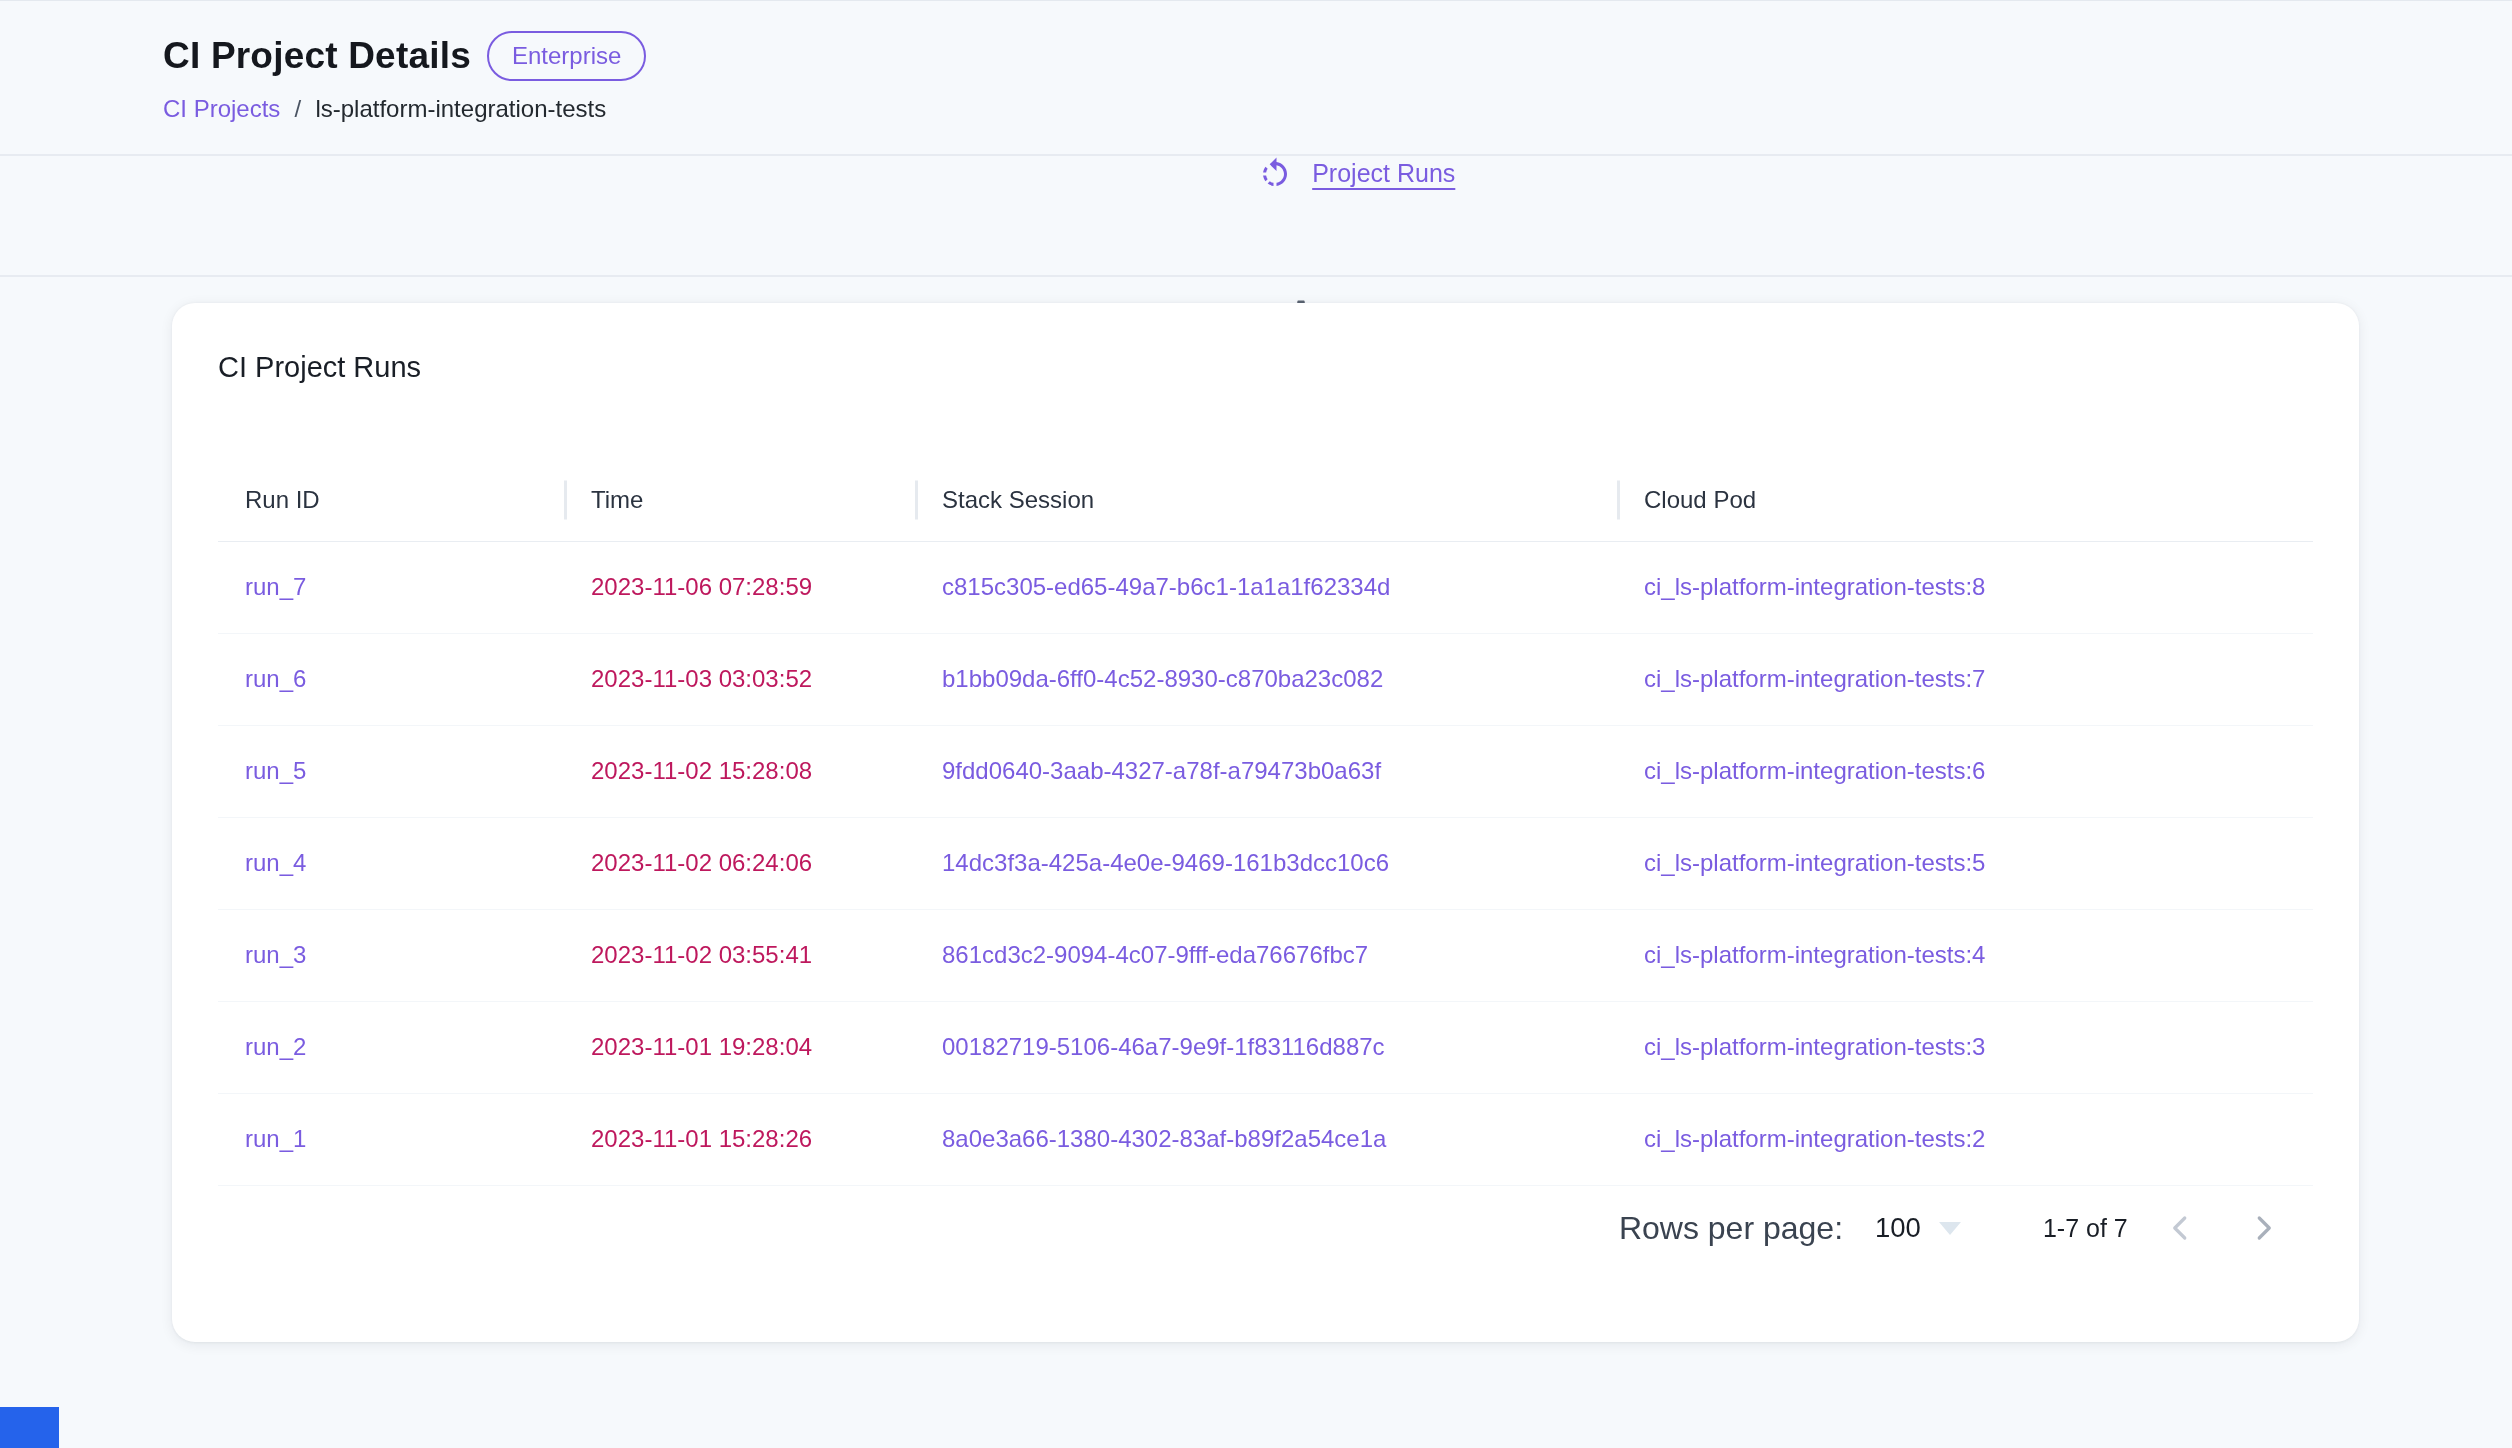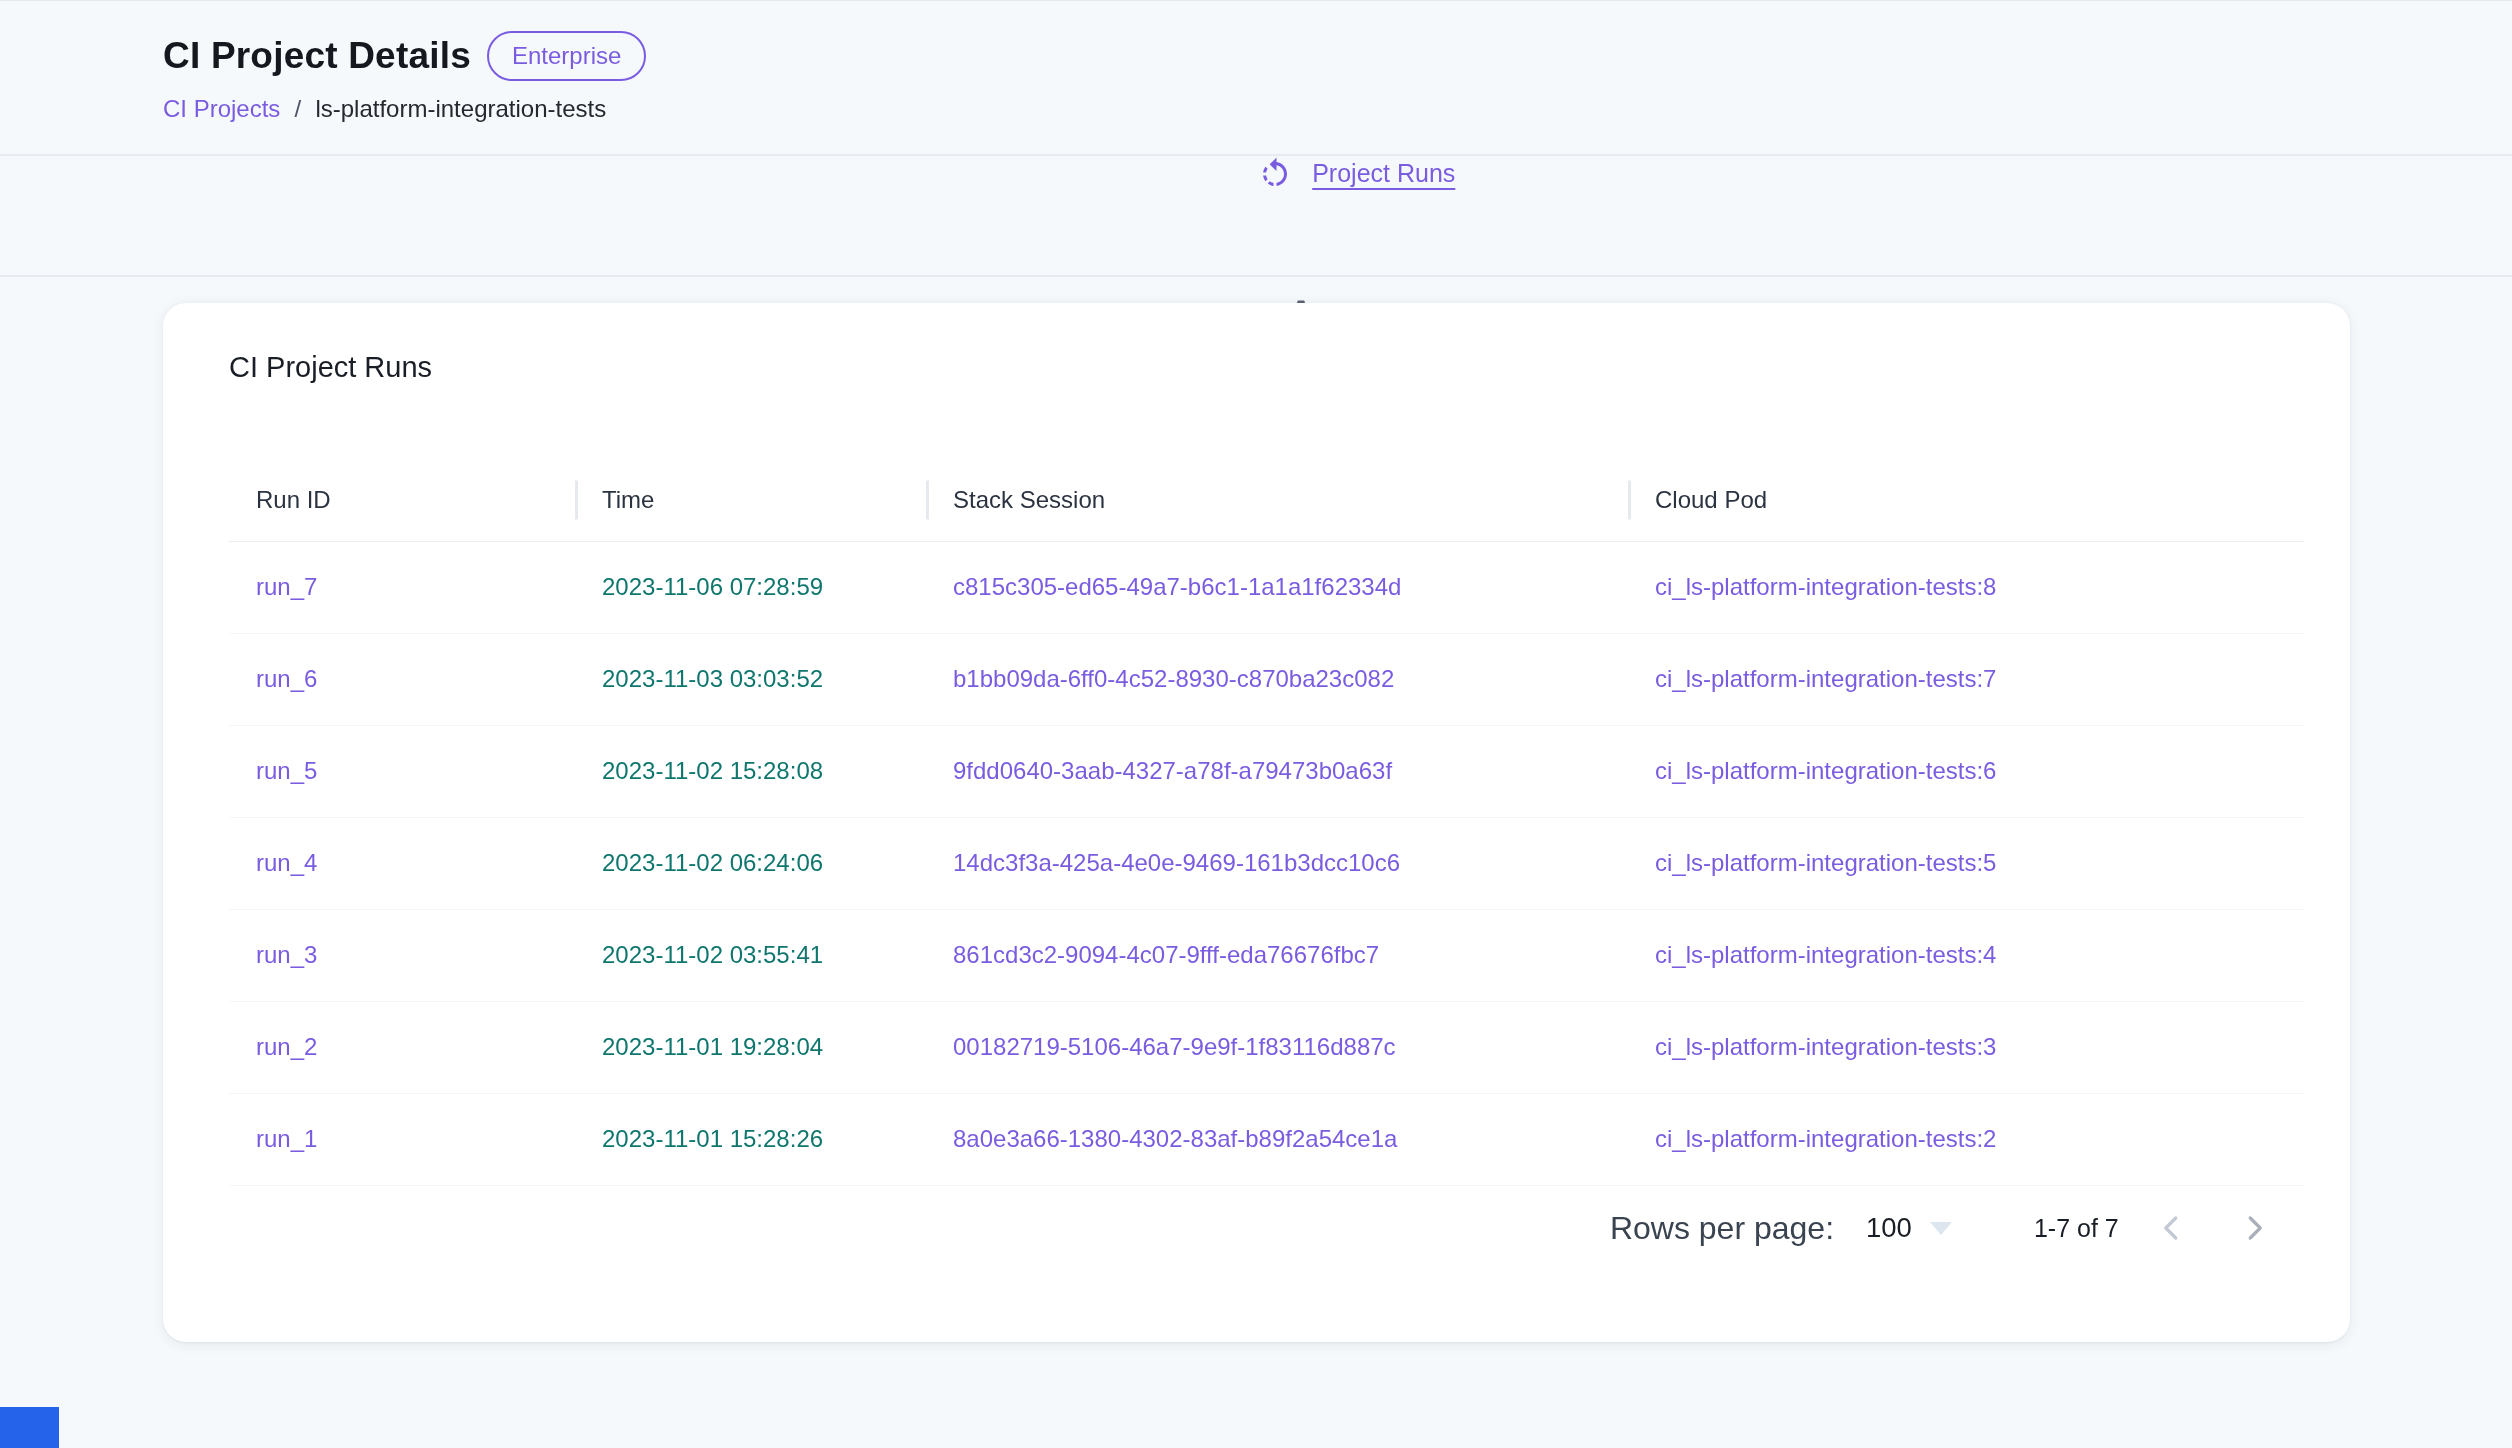--- a/index.html
+++ b/index.html
@@ -39,11 +39,11 @@
   .tab:not(.active) .tab-label { color:#a21caf; }
   
   .card {
-    position:absolute; left:163px; top:302px;
+    position:absolute; left:172px; top:302px;
     width:2187px; height:1039px;
     background:#ffffff; border-radius:23px;
     box-shadow:0 2.7px 12.4px rgba(15,23,42,.07), 0 0.9px 2.7px rgba(15,23,42,.05);
-    padding:46px 46px 0 66px;
+    padding:46px 46px 0 46px;
   }
   .card-title { font-size:29px; color:#191e26; font-weight:500; margin-top:1.8px; }
   

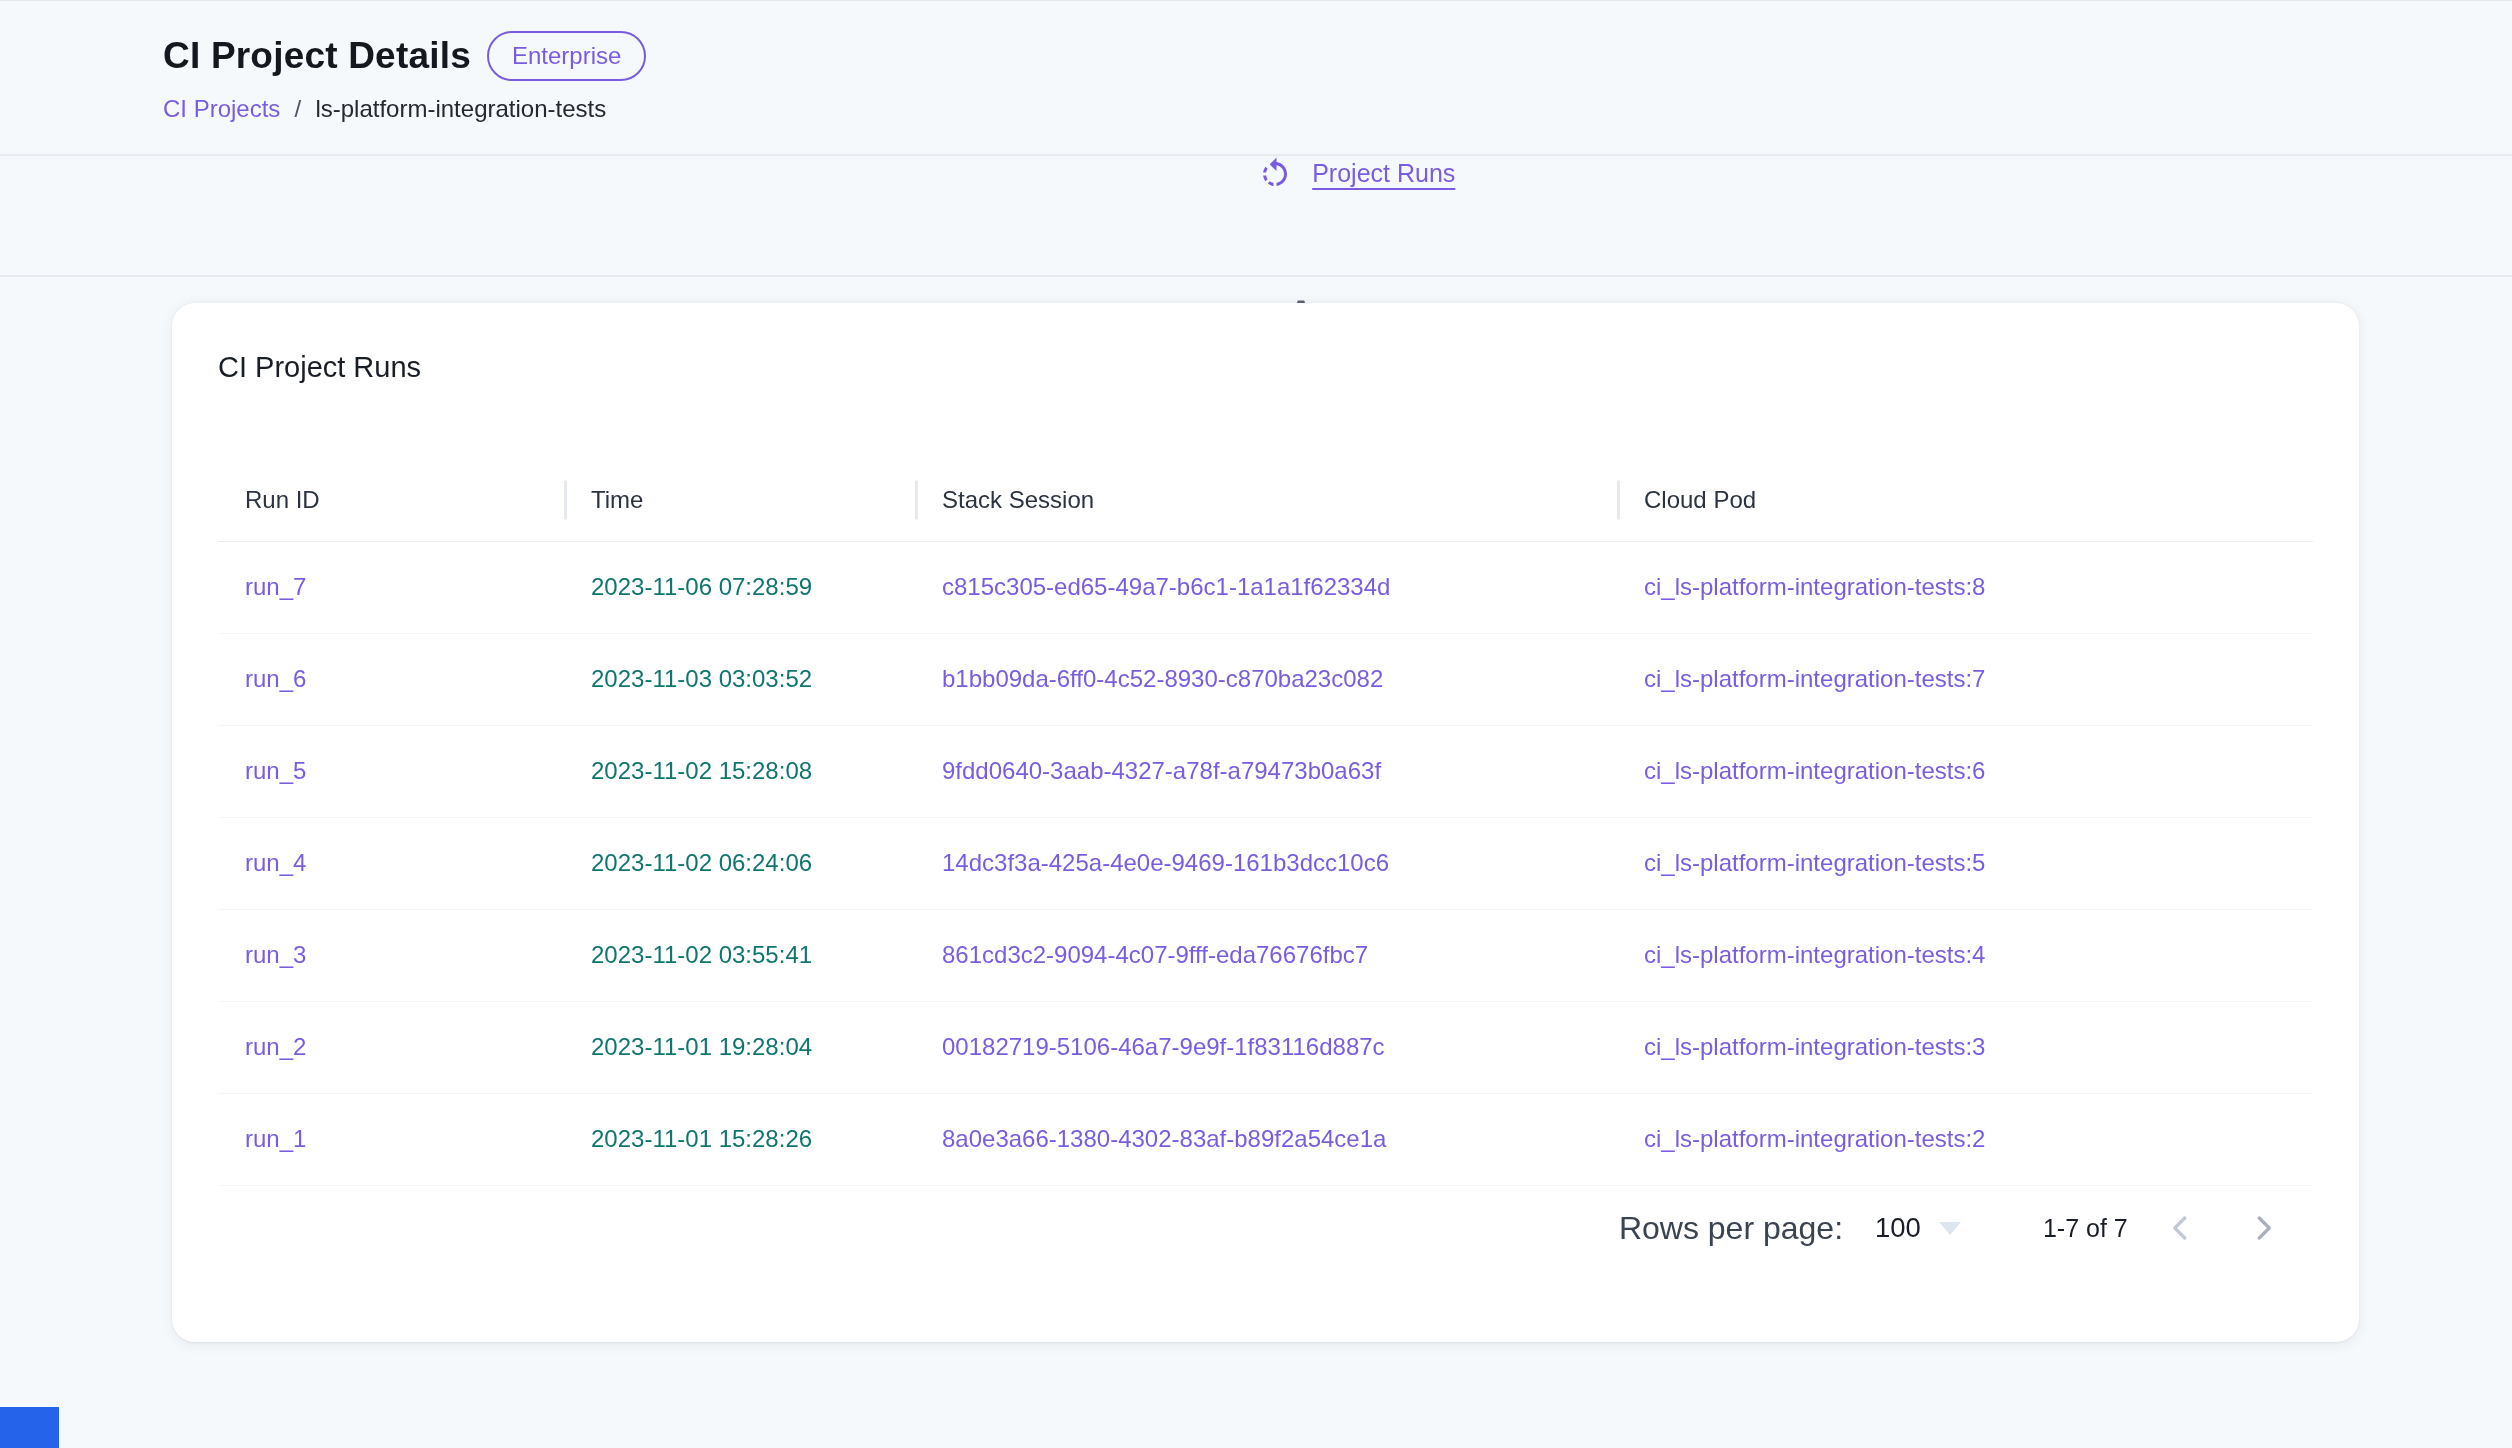--- a/index.html
+++ b/index.html
@@ -55,7 +55,7 @@
   .tr { display:flex; height:92px; align-items:center; border-bottom:1.8px solid #f3f6f9; }
   .td { font-size:24px; padding-left:27px; overflow:hidden; white-space:nowrap; }
   .cell-link { color:#7a5ce0; cursor:pointer; }
-  .cell-plain { color:#0f766e; }
+  .cell-plain { color:#be185d; }
   
   .pagination {
     height:85px; display:flex; align-items:center; justify-content:flex-end;

